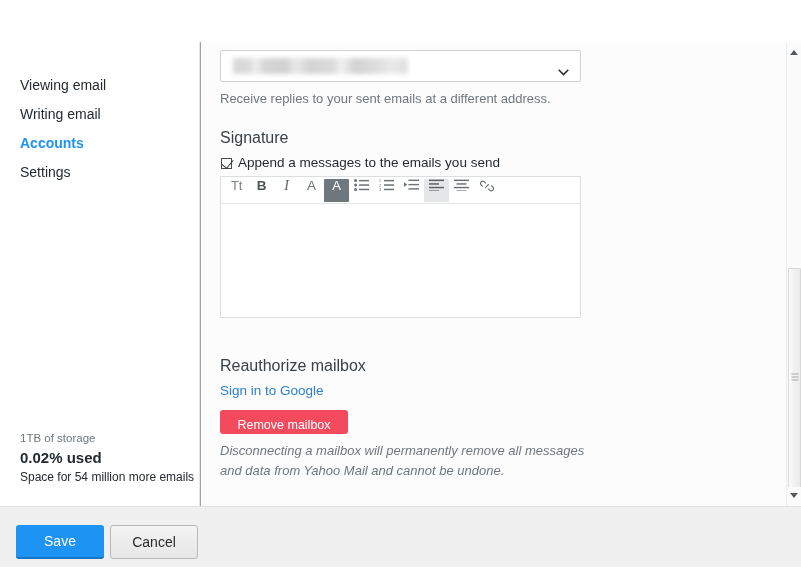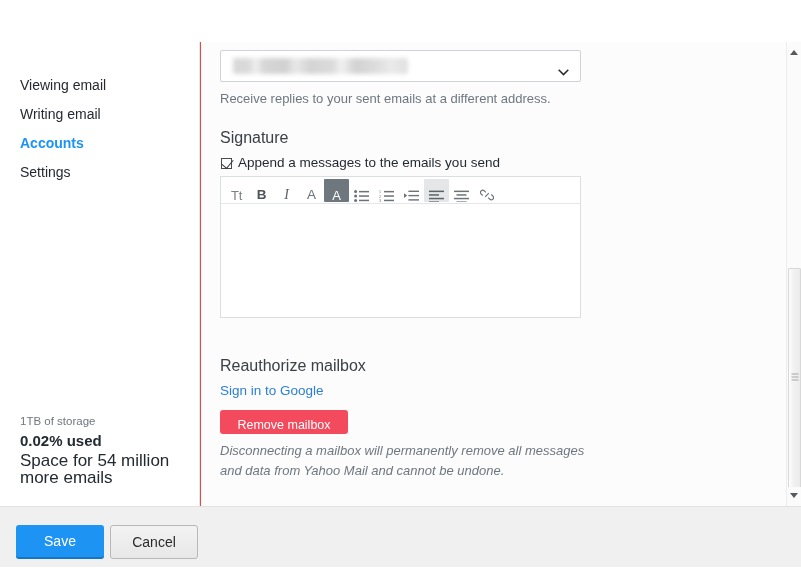--- a/index.html
+++ b/index.html
@@ -61,7 +61,7 @@
     left: 0; top: 42px;
     width: 638px;
     height: 464px;
-    background: #ef4444;
+    background: #a3a3a3;
   }
 
   

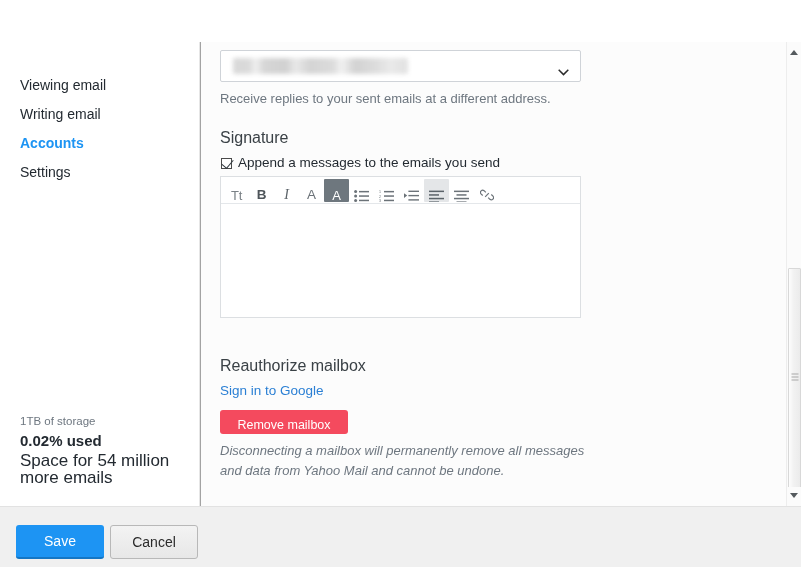--- a/index.html
+++ b/index.html
@@ -246,7 +246,7 @@
     width: 25px;
     height: 23px;
     display: flex;
-    align-items: flex-end;
+    align-items: flex-start;
     justify-content: center;
     cursor: pointer;
     border-radius: 1px;

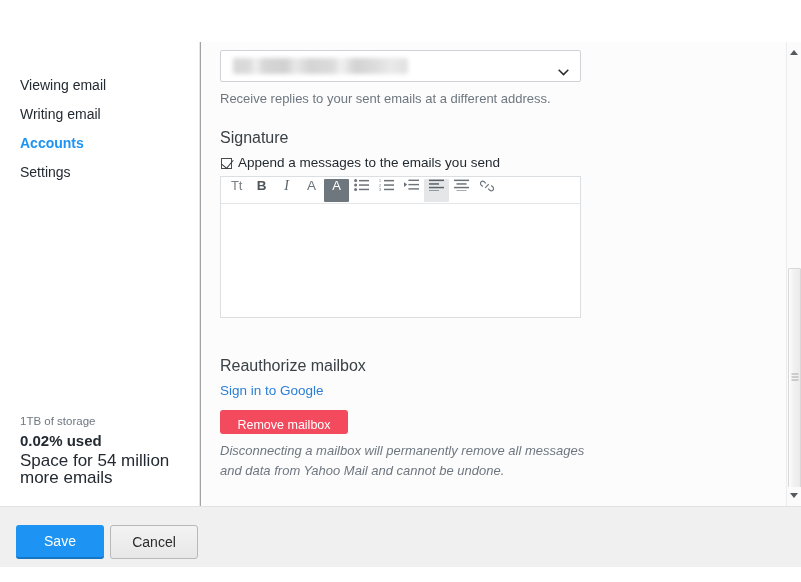--- a/index.html
+++ b/index.html
@@ -110,7 +110,7 @@
     margin-top: 1px;
   }
   .storage-space {
-    font-size: 17px;
+    font-size: 12px;
     color: #232a31;
     line-height: 17px;
     margin-top: 1px;

